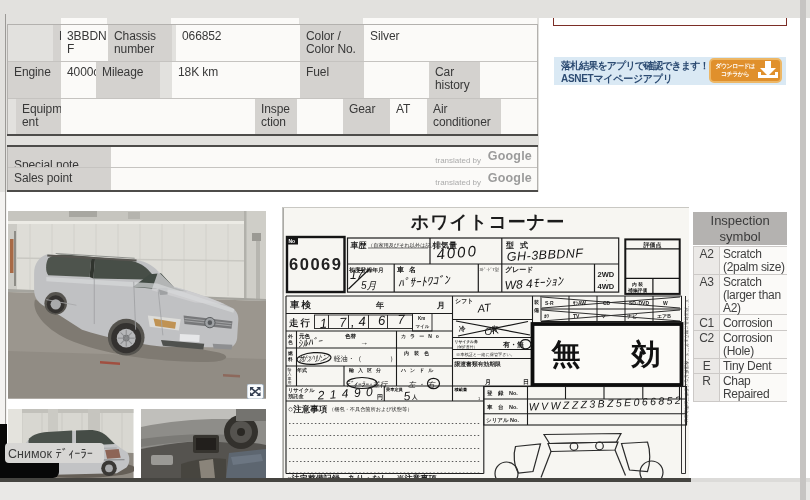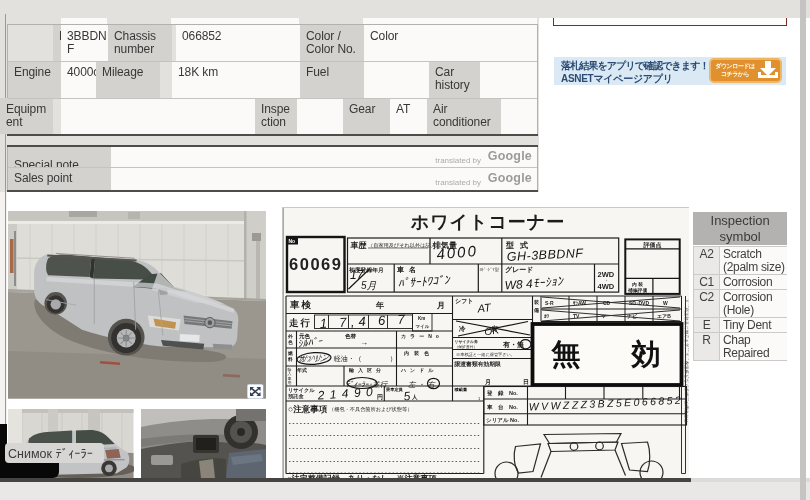--- a/index.html
+++ b/index.html
@@ -31,7 +31,7 @@
 <div class="cell g" style="left:108px;top:25px;width:64px;height:36px;">Chassis<br>number</div>
 <div class="cell w" style="left:176px;top:25px;width:128px;height:36px;">066852</div>
 <div class="cell g" style="left:300px;top:25px;width:64px;height:36px;">Color /<br>Color No.</div>
-<div class="cell w" style="left:364px;top:25px;width:173px;height:36px;">Color</div>
+<div class="cell w" style="left:364px;top:25px;width:173px;height:36px;">Silver</div>
 
 <div class="cell g" style="left:8px;top:61px;width:53px;height:37px;">Engine</div>
 <div class="cell w" style="left:61px;top:61px;width:47px;height:37px;">4000cc</div>

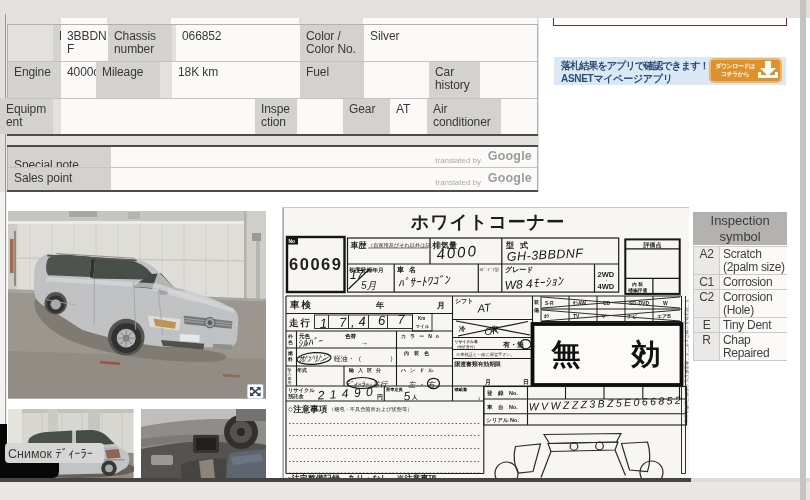--- a/index.html
+++ b/index.html
@@ -42,7 +42,7 @@
 <div class="cell g" style="left:429px;top:61px;width:51px;height:37px;">Car<br>history</div>
 <div class="cell w" style="left:480px;top:61px;width:57px;height:37px;"></div>
 
-<div class="cell g" style="left:0;top:98px;width:53px;height:36px;">Equipm<br>ent</div>
+<div class="cell g" style="left:16px;top:98px;width:53px;height:36px;">Equipm<br>ent</div>
 <div class="cell w" style="left:61px;top:98px;width:194px;height:35.5px;"></div>
 <div class="cell g" style="left:255px;top:98px;width:42px;height:35.5px;">Inspe<br>ction</div>
 <div class="cell w" style="left:297px;top:98px;width:46px;height:35.5px;"></div>

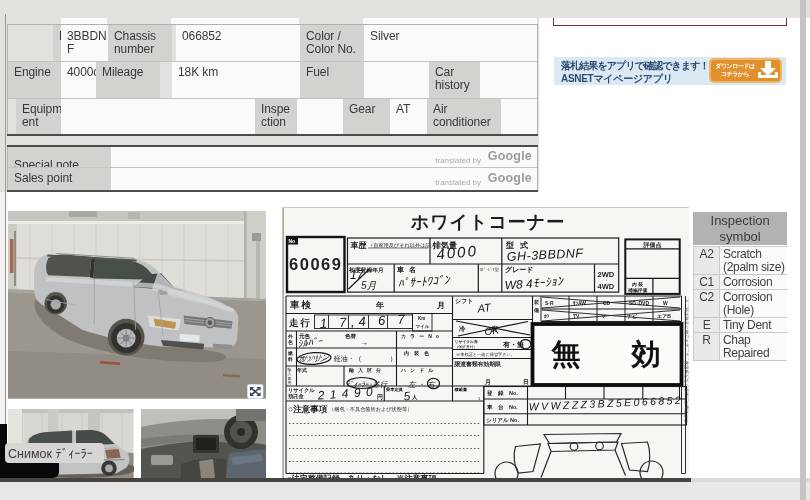--- a/index.html
+++ b/index.html
@@ -93,6 +93,10 @@
     <tr>
           <td class="sy">A2</td>
           <td class="ds">Scratch (2palm size)</td>
+        </tr>
+    <tr>
+          <td class="sy">A3</td>
+          <td class="ds">Scratch (larger than A2)</td>
         </tr>
     <tr>
           <td class="sy">C1</td>

